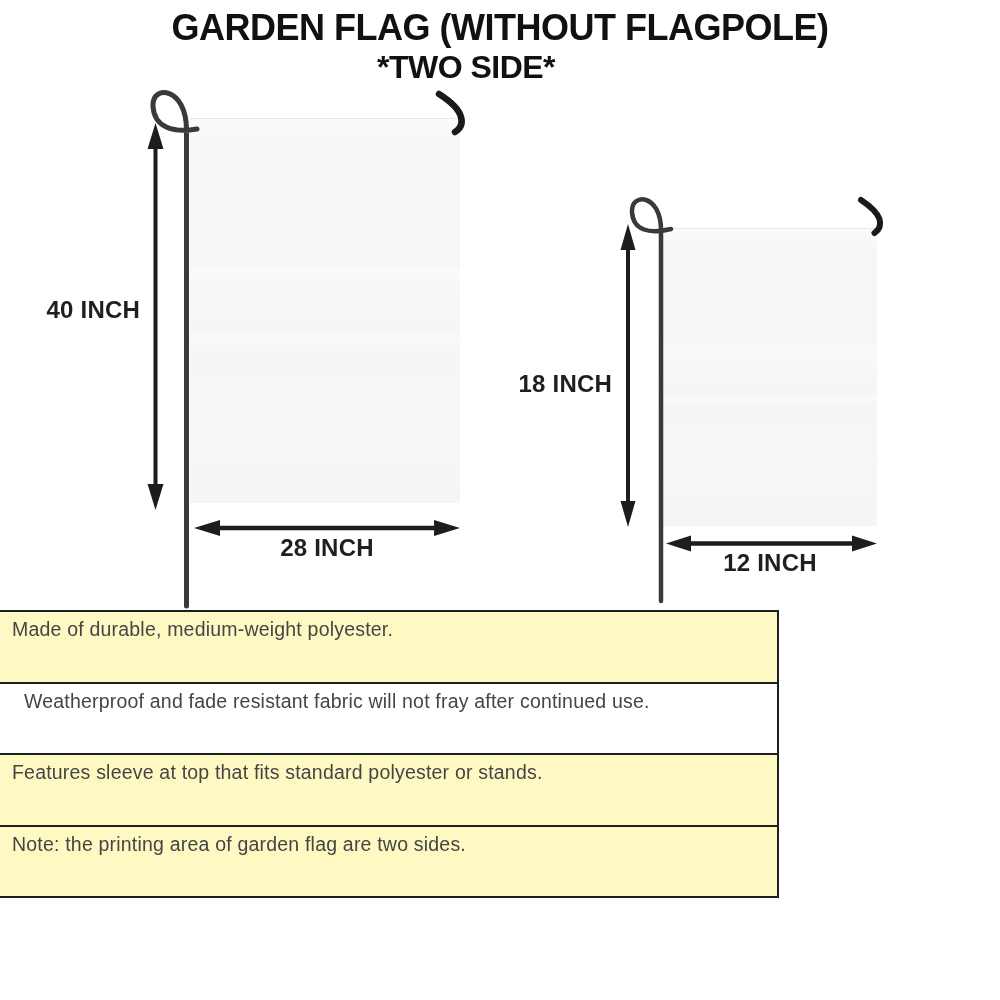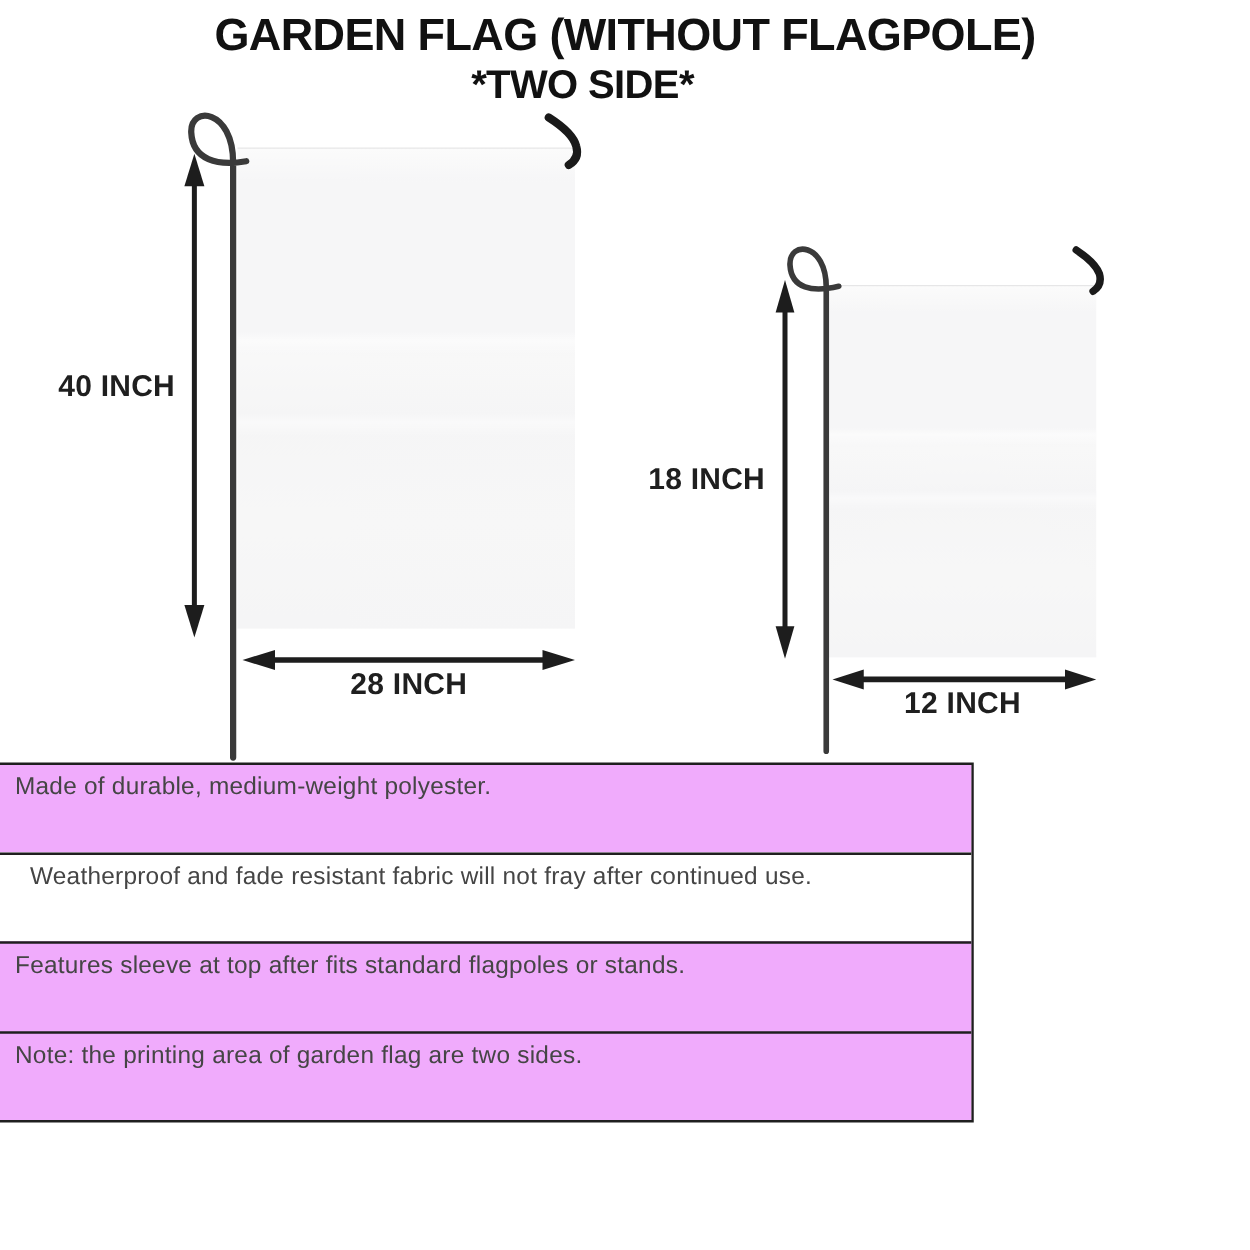--- a/index.html
+++ b/index.html
@@ -54,7 +54,7 @@
     font-size:19.5px;color:#454545;letter-spacing:0.2px;
   }
   .feature-row + .feature-row{border-top:2px solid #1f1f1f;}
-  .feature-row.gray{background:#f0abfc;}
+  .feature-row.gray{background:#fef9c3;}
   .feature-row.white{background:#ffffff;padding-left:24px;}
 </style>
 </head>

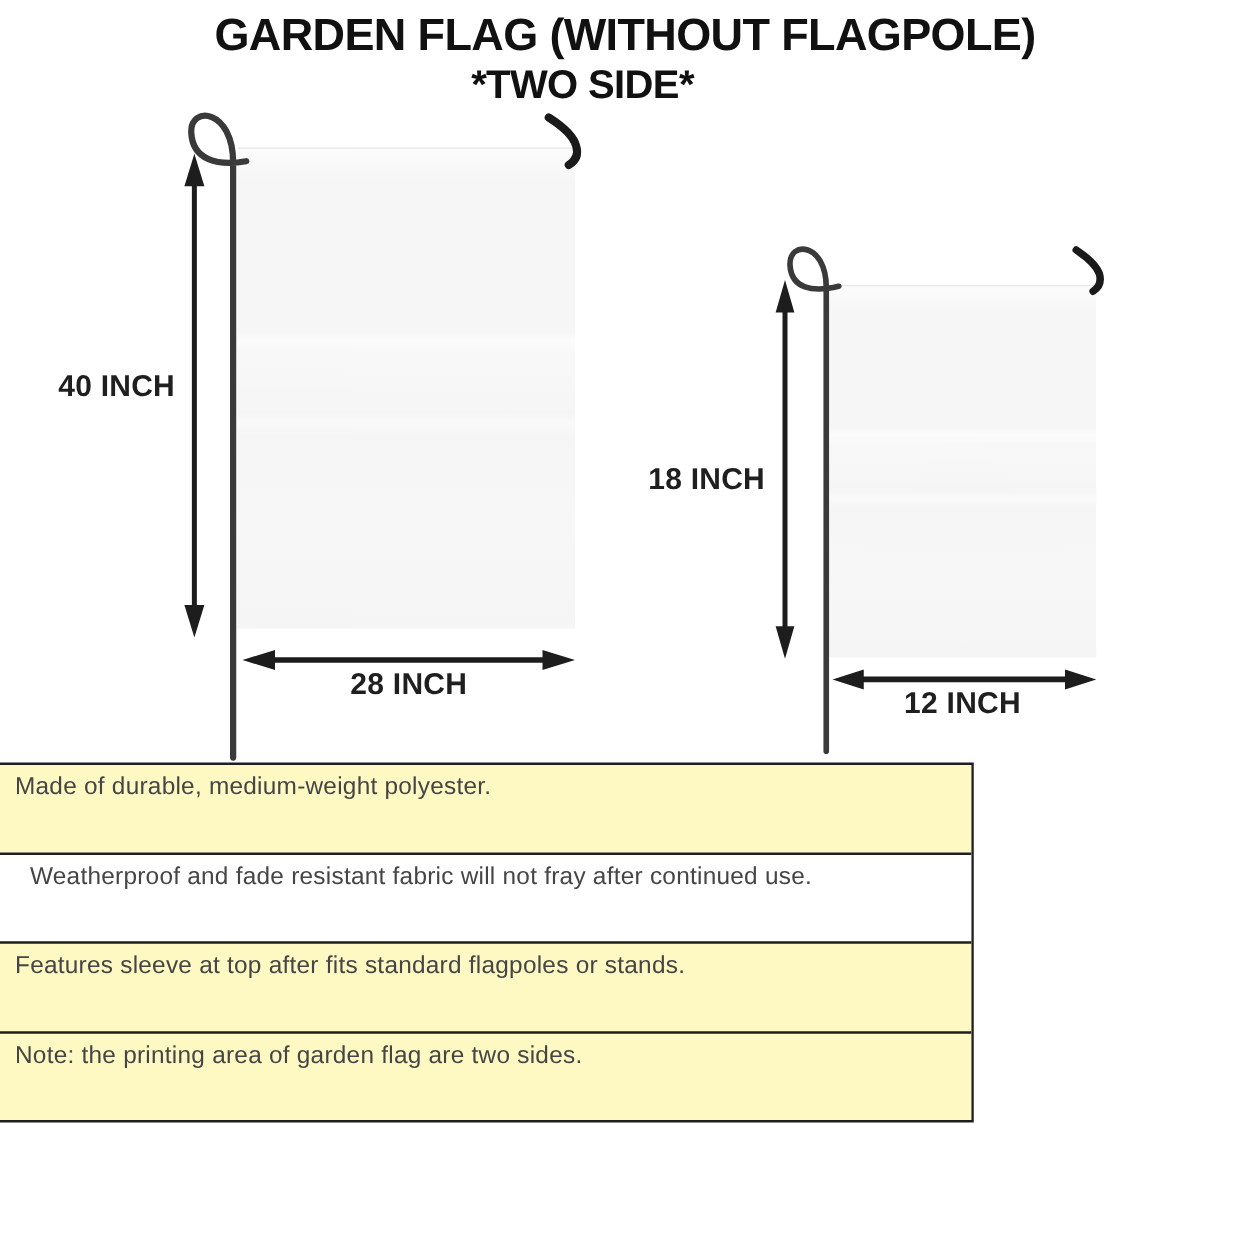--- a/index.html
+++ b/index.html
@@ -110,7 +110,7 @@
       <span>Weatherproof and fade resistant fabric will not fray after continued use.</span>
     </div>
     <div class="feature-row gray">
-      <span>Features sleeve at top after fits standard flagpoles or stands.</span>
+      <span>Features sleeve at top that fits standard polyester or stands.</span>
     </div>
     <div class="feature-row gray">
       <span>Note: the printing area of garden flag are two sides.</span>

